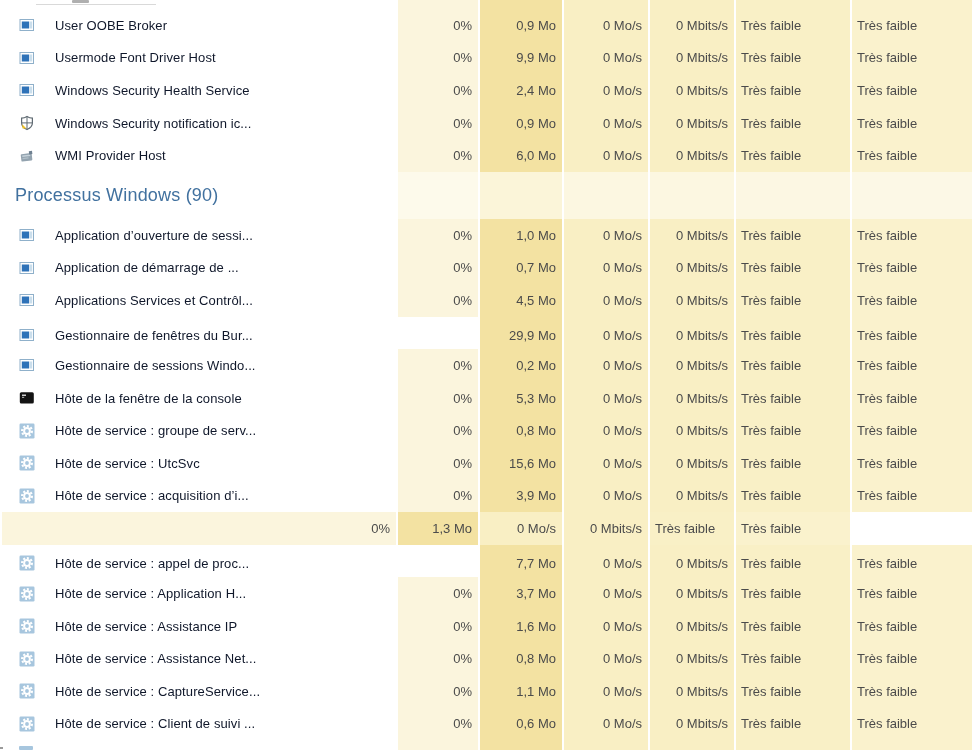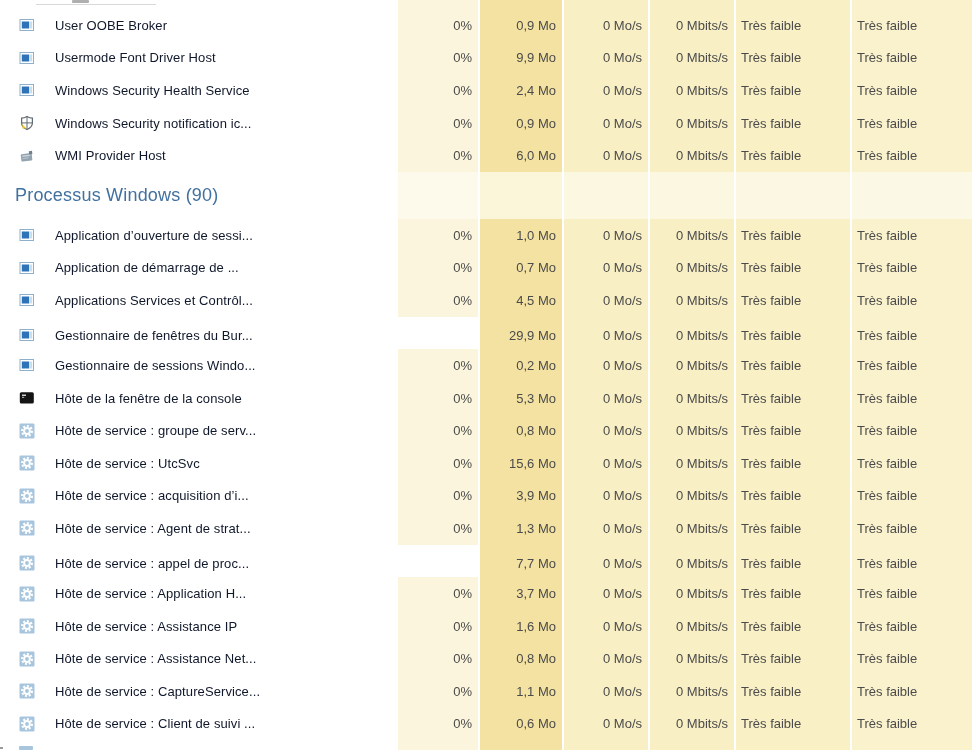--- a/index.html
+++ b/index.html
@@ -416,20 +416,6 @@
     <div class="cell vcell txt trend">Très faible</div>
   </div>
       <div class="row show-gear has-chevron">
-    <div class="cell name-cell">
-
-      <span class="icon">
-
-        <span class="icon-gear">
-          <svg width="16" height="16" viewBox="0 0 16 16">
-            <rect x="0.5" y="0.5" width="15" height="15" rx="1.2" fill="#a7c6de"></rect>
-            <circle cx="8" cy="8" r="5" fill="none" stroke="#ffffff" stroke-width="2" stroke-dasharray="2.1 1.7"></circle>
-            <circle cx="8" cy="8" r="2.9" fill="none" stroke="#ffffff" stroke-width="2"></circle>
-          </svg>
-        </span>
-      </span>
-      <span class="pname">Hôte de service : Agent de strat...</span>
-    </div>
     <div class="cell vcell num cpu">0%</div>
     <div class="cell vcell num mem">1,3 Mo</div>
     <div class="cell vcell num disk">0 Mo/s</div>

